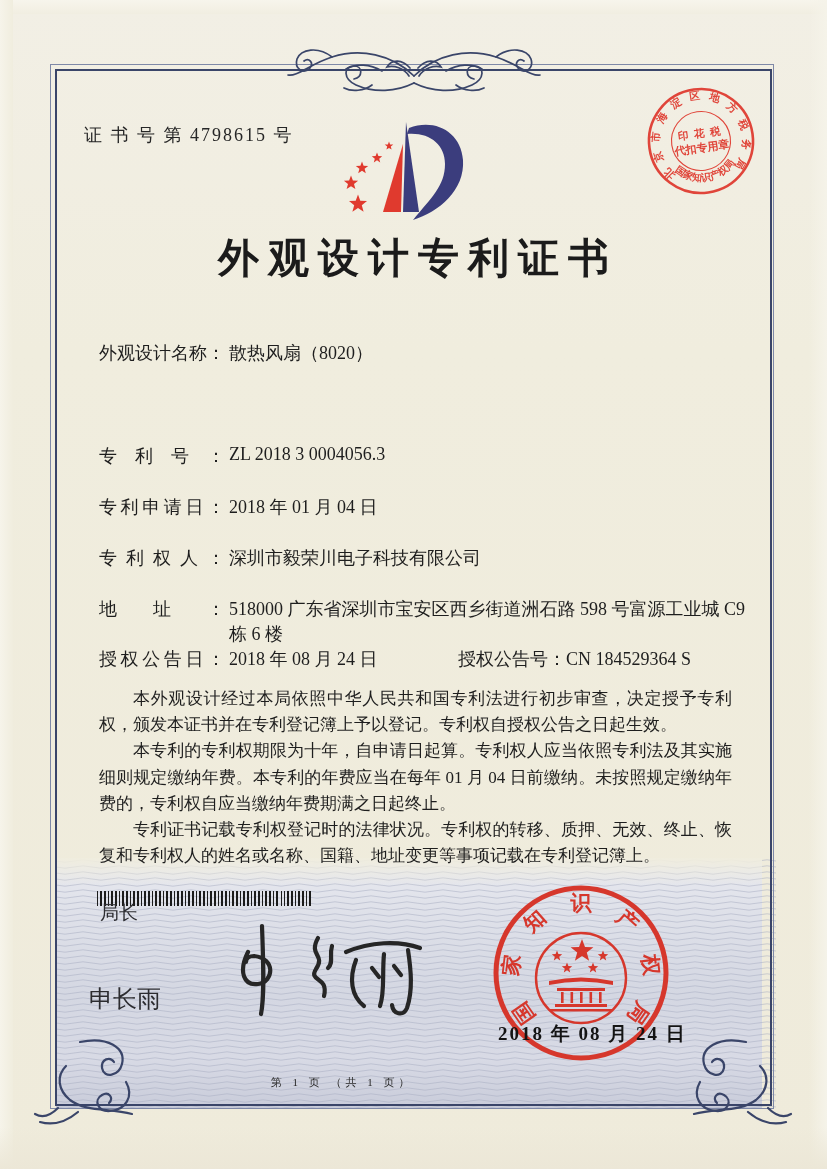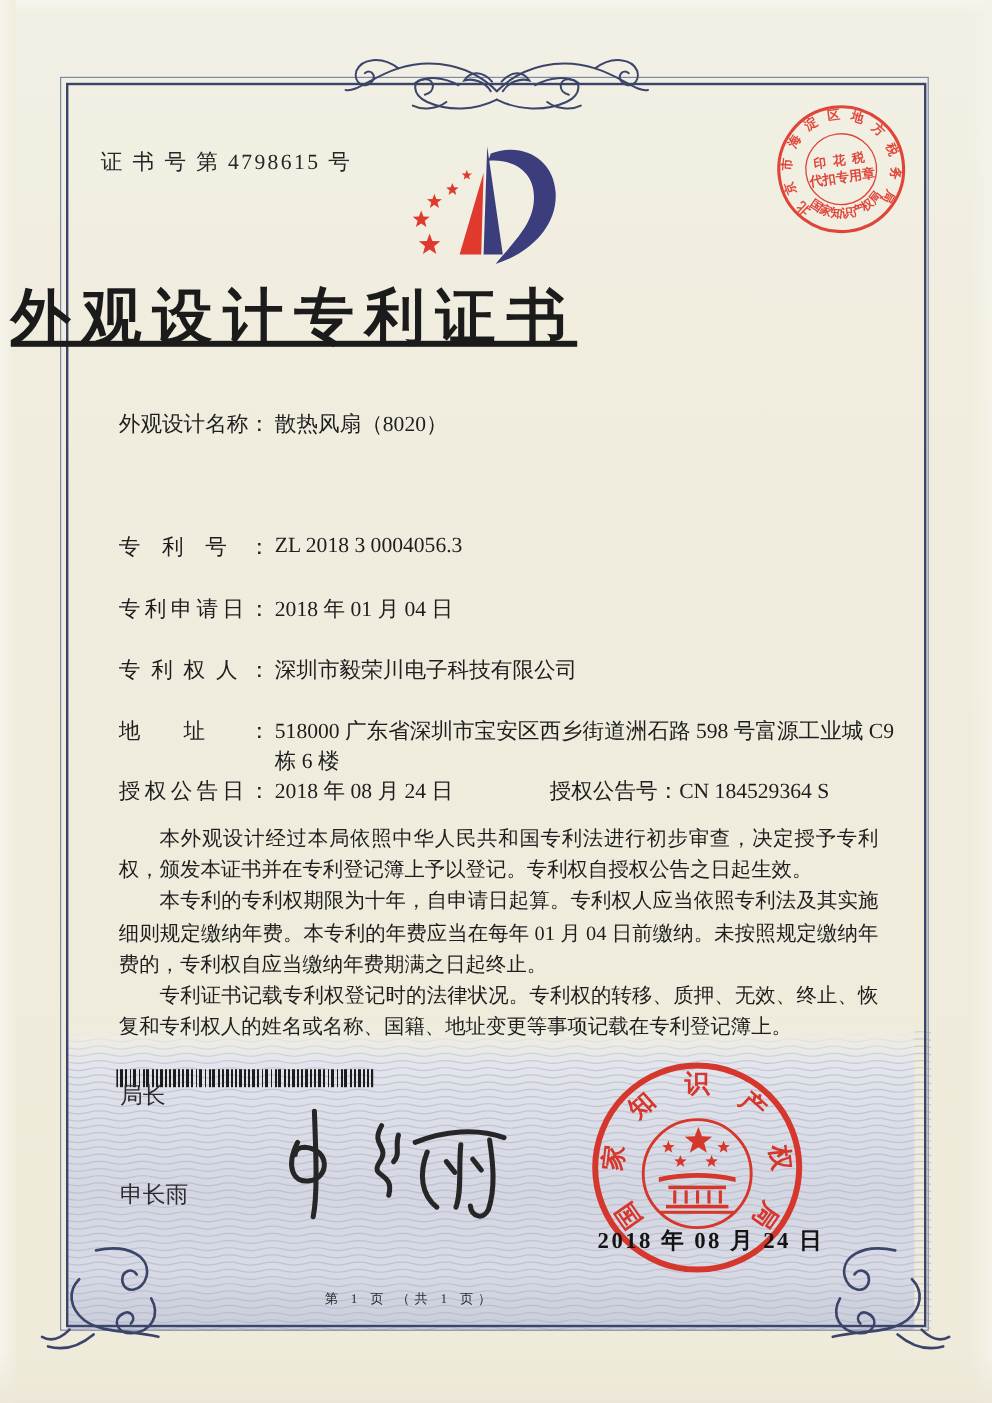--- a/index.html
+++ b/index.html
@@ -25,8 +25,8 @@
   .border-inner{left:55px;top:69px;width:713px;height:1033px;border:2.5px solid var(--navy);}
   
   .cert-no{left:84px;top:108px;font-size:18px;letter-spacing:2px;color:#262626;margin-top:15px;}
-  .title{left:0;top:231px;width:827px;font-size:50px;font-weight:bold;
-    letter-spacing:9px;text-indent:9px;color:#1b1b1b;text-decoration:underline;}
+  .title{left:0;top:231px;width:827px;text-align:center;font-size:41px;font-weight:bold;
+    letter-spacing:9px;text-indent:9px;color:#1b1b1b;}
   .field{left:99px;font-size:18px;white-space:nowrap;}
   .flabel{display:inline-block;width:126px;text-align:justify;text-align-last:justify;vertical-align:top;}
   .fvalue{margin-left:4px;}

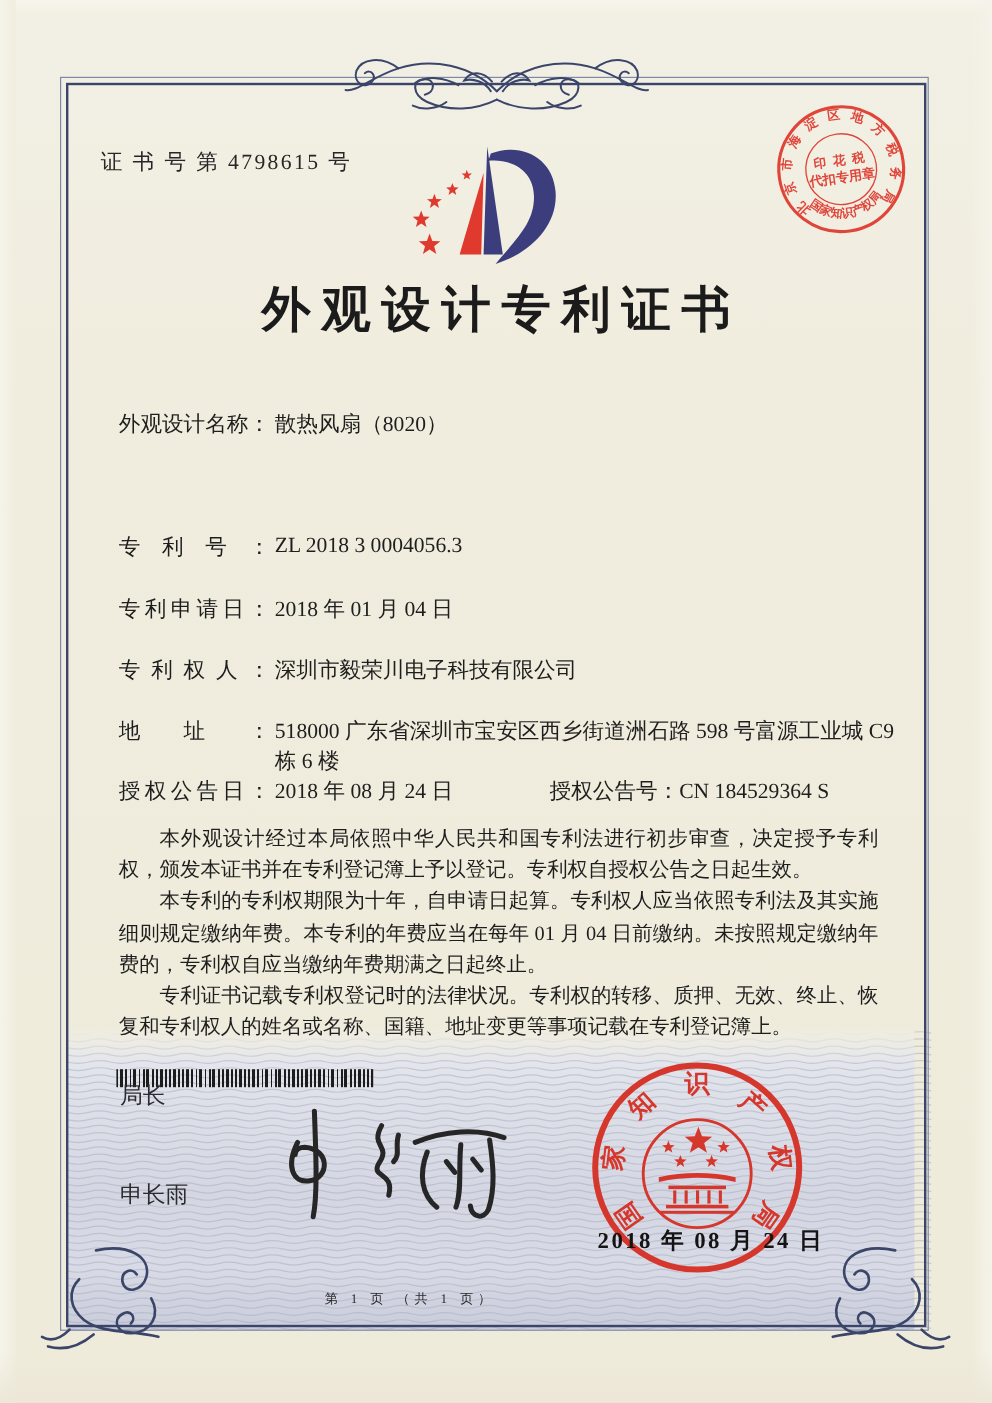--- a/index.html
+++ b/index.html
@@ -37,7 +37,7 @@
   .barcode{left:97px;top:891px;width:214px;height:15px;
     background:repeating-linear-gradient(90deg,#1c1c1c 0 1.5px,rgba(0,0,0,0) 1.5px 3px,#1c1c1c 3px 5.5px,rgba(0,0,0,0) 5.5px 7.5px,#1c1c1c 7.5px 9px,rgba(0,0,0,0) 9px 11px);}
   .director-title{left:100px;top:900px;font-size:19px;color:#2c2c30;font-family:Liberation Serif, serif;}
-  .director-name{left:100px;top:983px;font-size:19px;color:#2c2c30;font-family:Liberation Sans, sans-serif;}
+  .director-name{left:89px;top:983px;font-size:24px;color:#2c2c30;font-family:Liberation Sans, sans-serif;}
   .seal-date{left:498px;top:1021px;font-size:19px;letter-spacing:2px;color:#141414;font-weight:bold;}
   .footer{left:56px;top:1075px;width:572px;text-align:center;font-size:11px;letter-spacing:4px;color:#2a2a2a;}
   svg{overflow:visible;}

